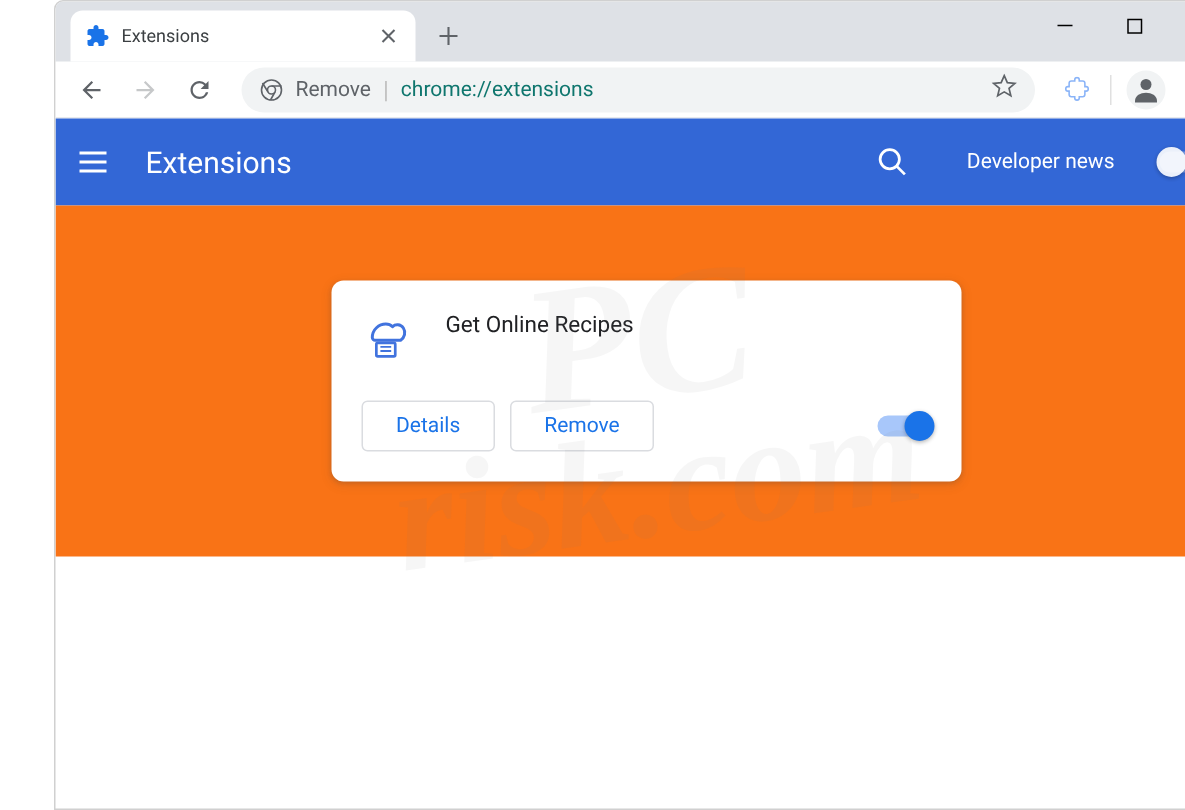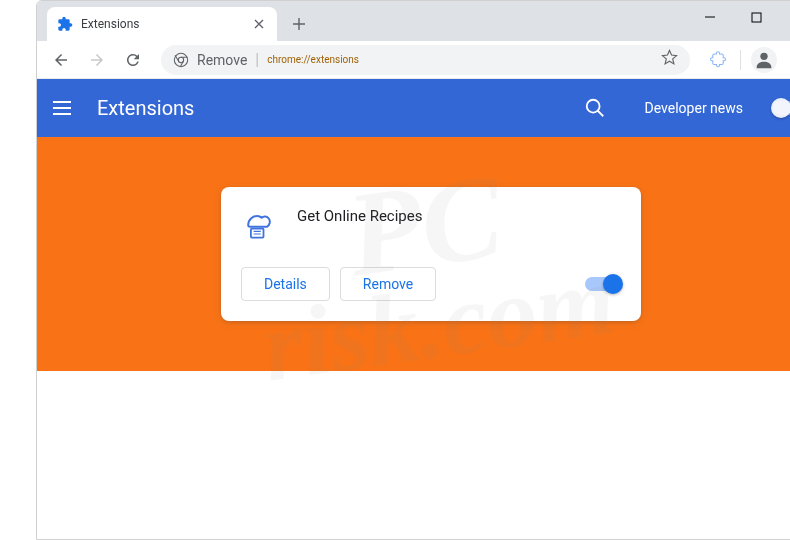--- a/index.html
+++ b/index.html
@@ -132,7 +132,7 @@
     .omni-icon { color: #5f6368; display: flex; align-items: center;}
     .omni-label { color: #5f6368; font-size: 14px; }
     .omni-divider { color: #c0c0c0; }
-    .omni-url { color: #a16207; font-size: 10px; }
+    .omni-url { color: #0f766e; font-size: 14px; }
     .omni-spacer { flex: 1; }
     .omni-star { color: #5f6368; }
     .toolbar-icon {

